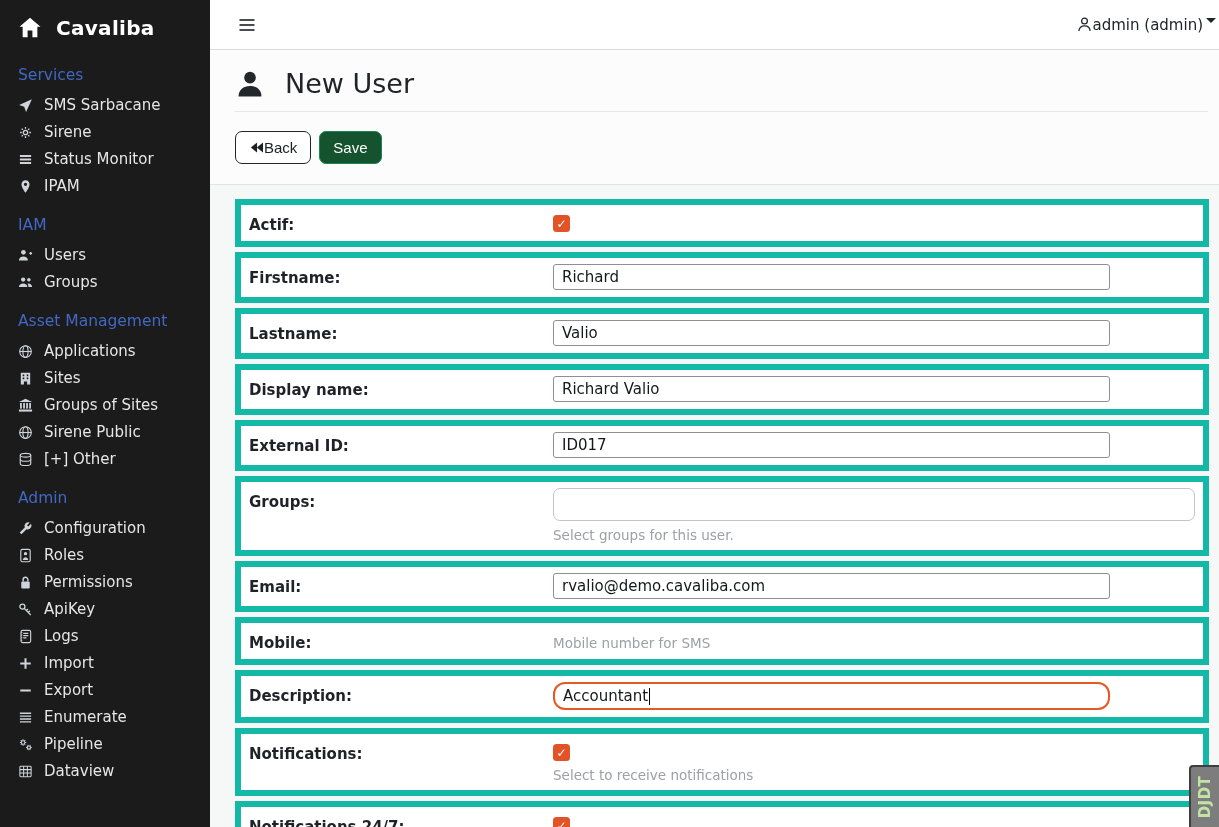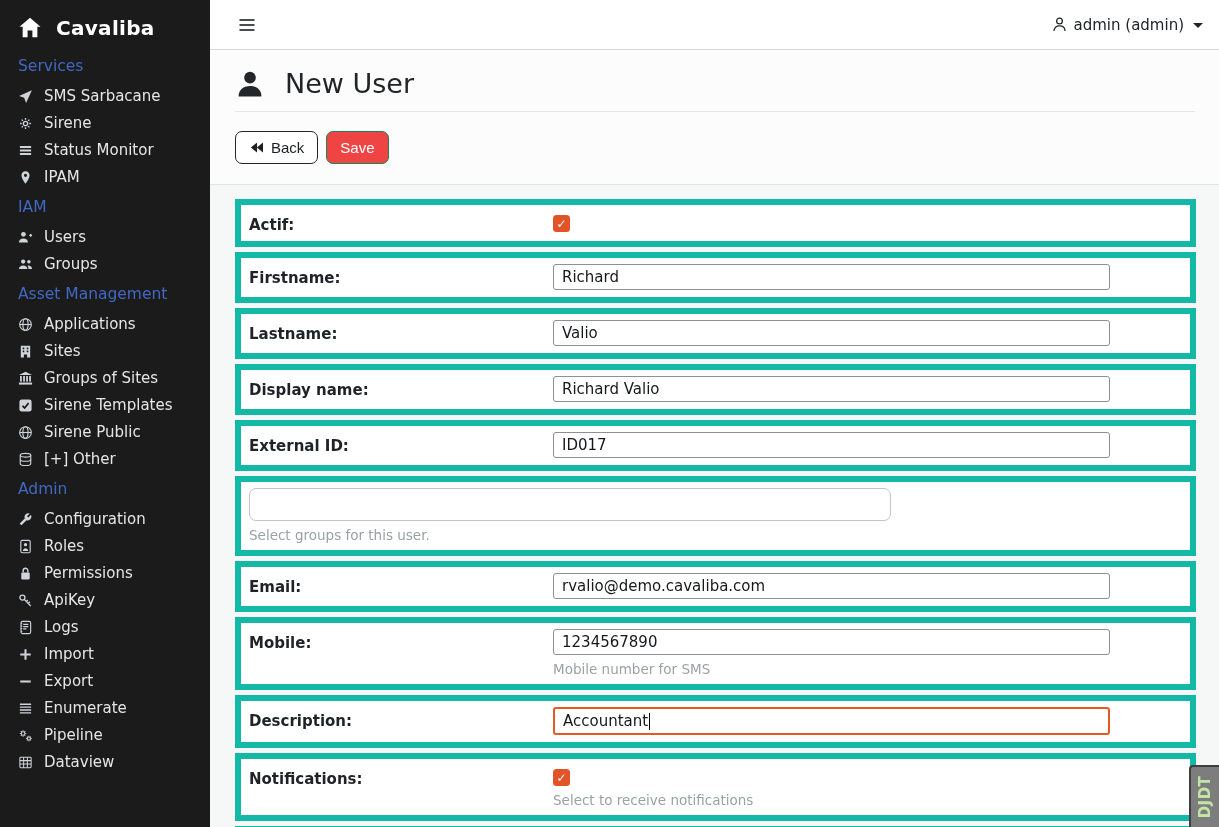--- a/index.html
+++ b/index.html
@@ -42,7 +42,7 @@
   .hamburger { width:22px; height:20px; color:#474d52; cursor:pointer; }
   .hamburger svg { width:100%; height:100%; }
   .user-menu {
-    display:flex; align-items:center; gap:6px; font-size:15px; color:#212529; cursor:pointer;
+    display:flex; font-size:15px; color:#212529; cursor:pointer;
   }
   .user-menu .picon { width:17px; height:17px; color:#212529; display:inline-flex; }
   .caret { width:0; height:0; border-left:5px solid transparent; border-right:5px solid transparent;

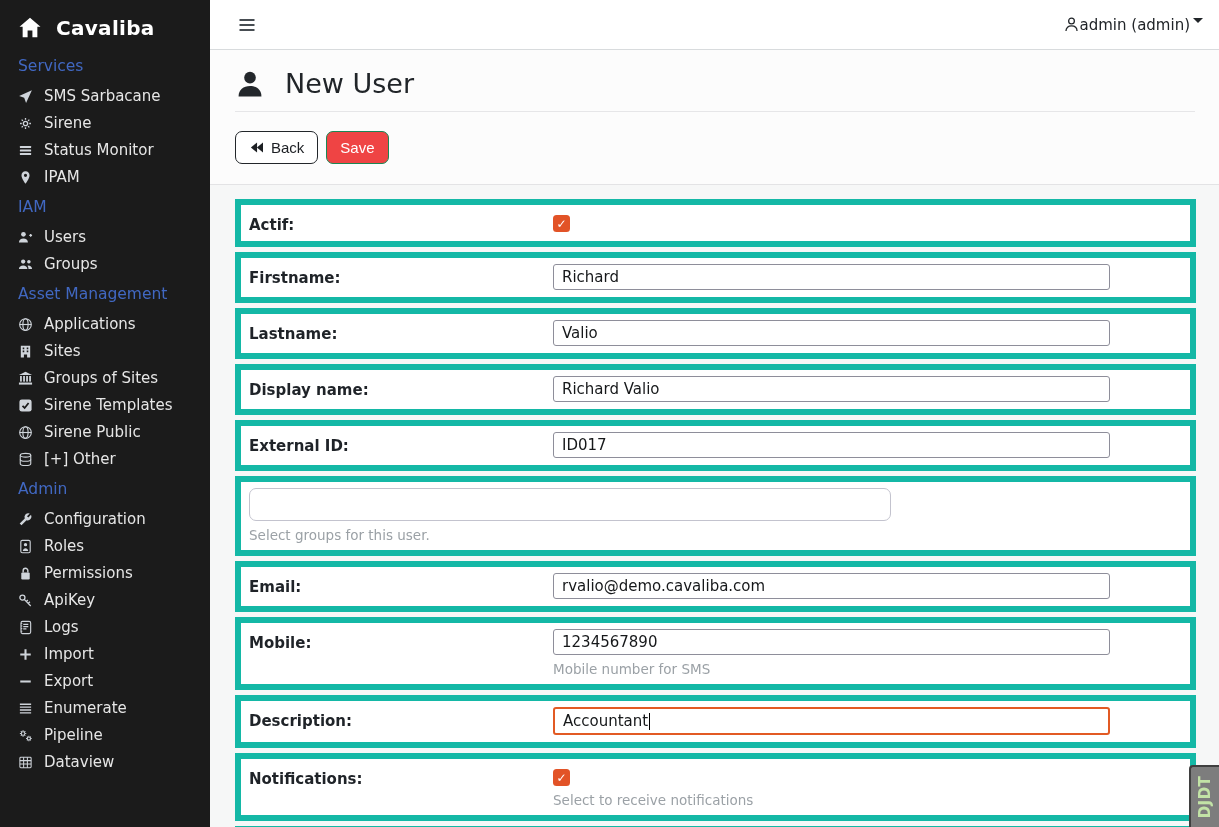--- a/index.html
+++ b/index.html
@@ -21,7 +21,7 @@
   .brand .bicon { width:24px; height:24px; color:#ffffff; }
   .brand .bname { font-size:20px; font-weight:700; color:#ffffff; letter-spacing:.3px; }
   .nav-section-title {
-    color:#4168c2; font-size:15.5px; padding:0 18px; margin-top:7px; margin-bottom:8px;
+    color:#4168c2; font-size:15.5px; padding:0 18px; margin-top:16px; margin-bottom:8px;
     cursor:pointer;
   }
   .nav-item {

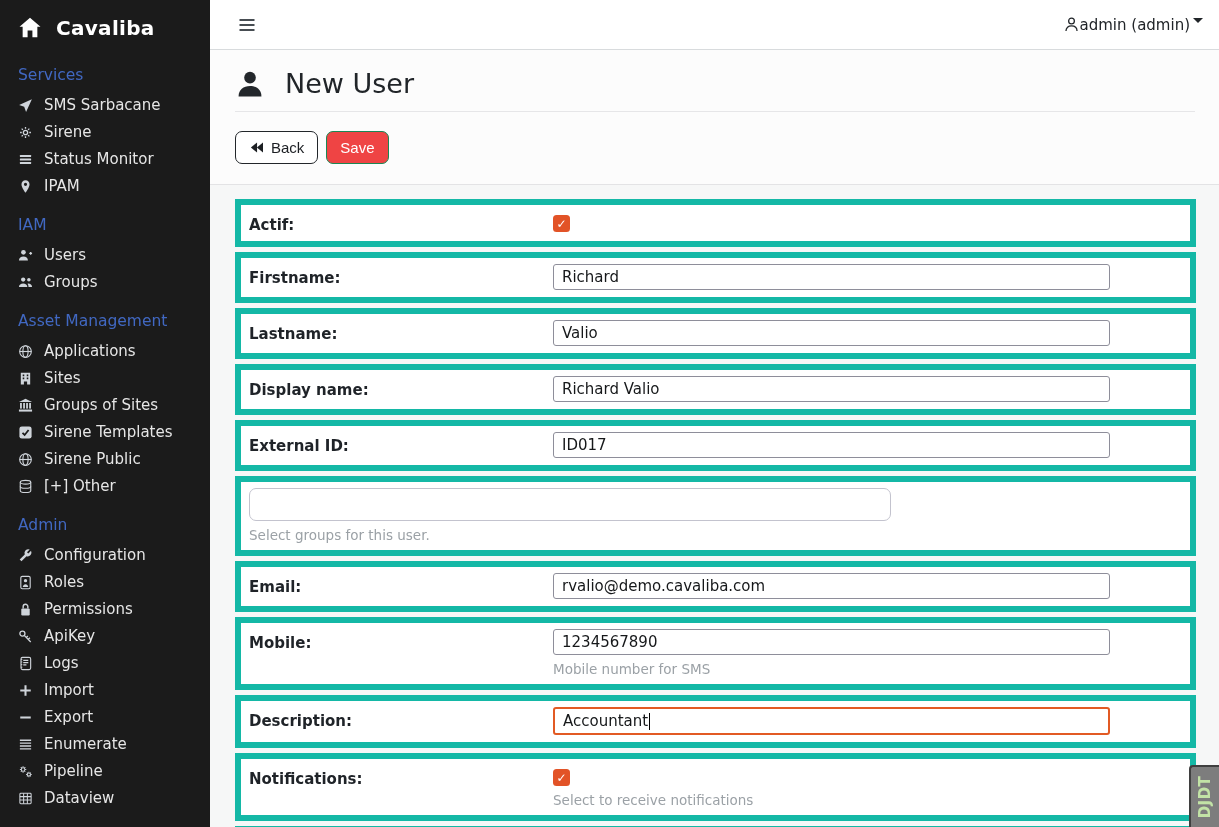--- a/index.html
+++ b/index.html
@@ -55,7 +55,7 @@
   .page-title { font-size:27px; font-weight:500; color:#212529; }
   .head-divider { height:1px; background:#e6e6e8; margin:0 0 0 0; }
   .toolbar { padding:19px 0 20px 0; display:flex; gap:8px; }
-  .btn { display:inline-flex; align-items:center; gap:7px; font-size:15px; border-radius:7px;
+  .btn { display:inline-flex; align-items:center; font-size:15px; border-radius:7px;
     padding:6px 13px; cursor:pointer; line-height:19px; }
   .btn-back { background:#ffffff; border:1px solid #22262a; color:#1c1f23; }
   .btn-save { background:#ef4444; border:1px solid #198754; color:#ffffff; }

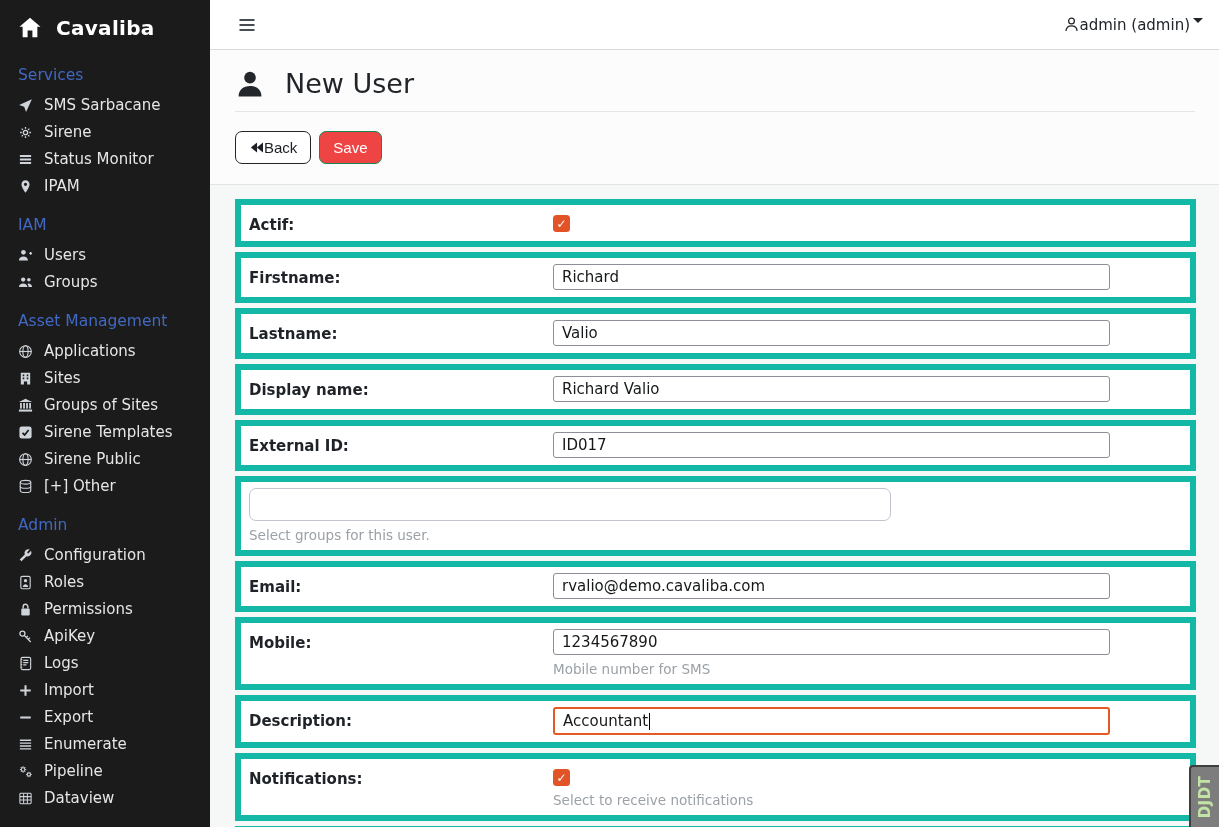--- a/index.html
+++ b/index.html
@@ -58,7 +58,7 @@
   .btn { display:inline-flex; align-items:center; font-size:15px; border-radius:7px;
     padding:6px 13px; cursor:pointer; line-height:19px; }
   .btn-back { background:#ffffff; border:1px solid #22262a; color:#1c1f23; }
-  .btn-save { background:#ef4444; border:1px solid #198754; color:#ffffff; }
+  .btn-save { background:#14532d; border:1px solid #198754; color:#ffffff; }
   .rewind { width:15px; height:13px; display:inline-flex; }
   .rewind svg { width:100%; height:100%; }
 

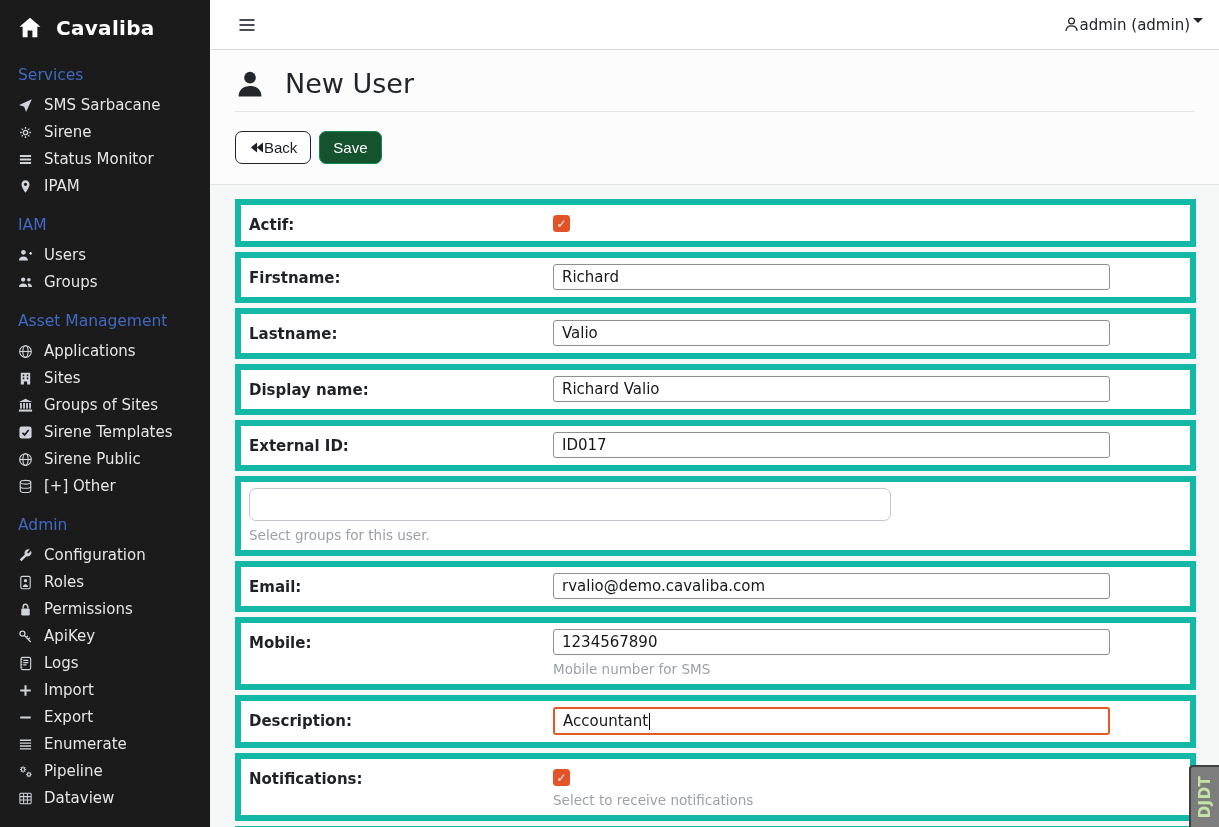--- a/index.html
+++ b/index.html
@@ -219,15 +219,6 @@
       <div class="nav-item">
         <span class="nicon">
           <svg viewBox="0 0 16 16">
-            <rect x="1.5" y="1.5" width="13" height="13" rx="2.6" fill="currentColor"></rect>
-            <path d="M4.8 8.3 L7.1 10.6 L11.3 5.4" stroke="#1b1b1b" stroke-width="1.9" fill="none"></path>
-          </svg>
-        </span>
-        <span class="nlabel">Sirene Templates</span>
-      </div>
-      <div class="nav-item">
-        <span class="nicon">
-          <svg viewBox="0 0 16 16">
             <g stroke="currentColor" stroke-width="1.2" fill="none">
               <circle cx="8" cy="8" r="6.2"></circle>
               <ellipse cx="8" cy="8" rx="2.8" ry="6.2"></ellipse>

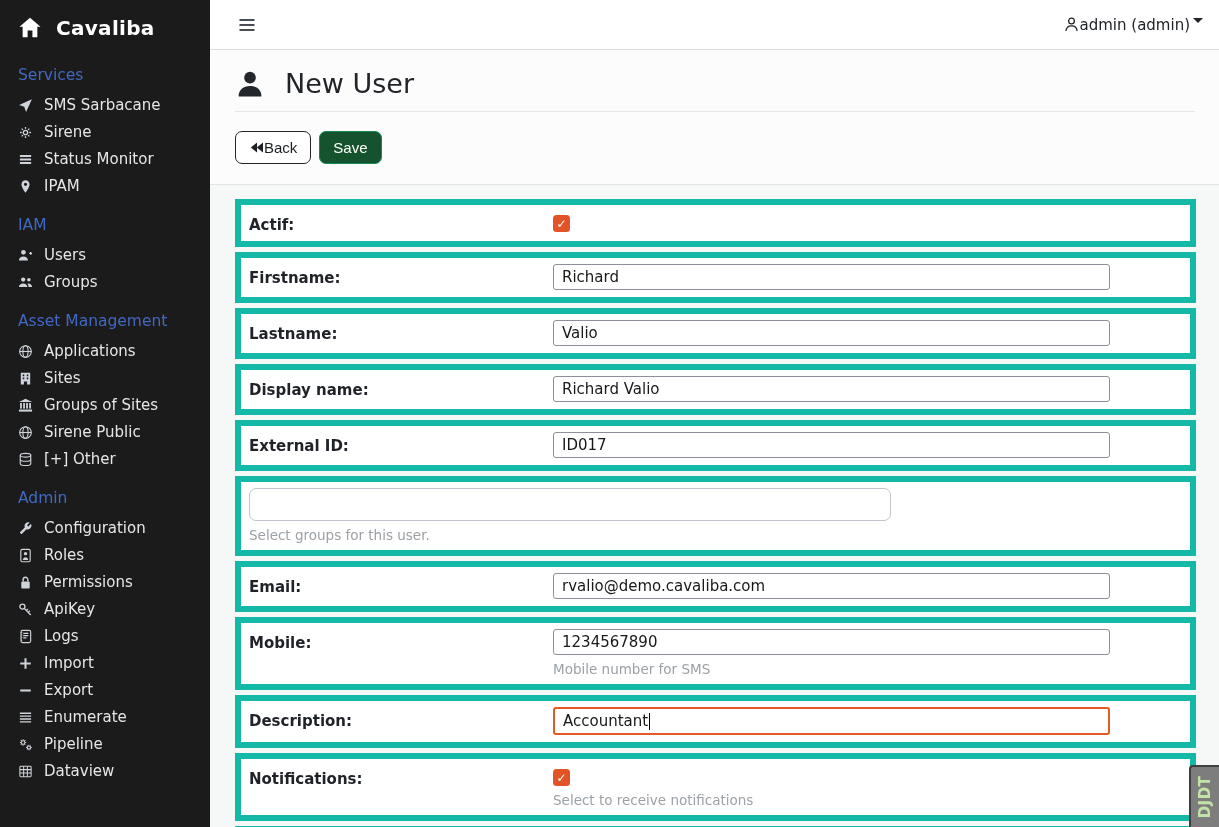--- a/index.html
+++ b/index.html
@@ -423,6 +423,7 @@
         <div class="f-ctrl"><input type="text" class="t-input" value="ID017" style=""></div>
       </div>
       <div class="form-row">
+        <div class="f-label">Groups:</div>
         <div class="f-ctrl"><input type="text" class="t-input groups-input" value="" style=""><div class="f-help">Select groups for this user.</div></div>
       </div>
       <div class="form-row">

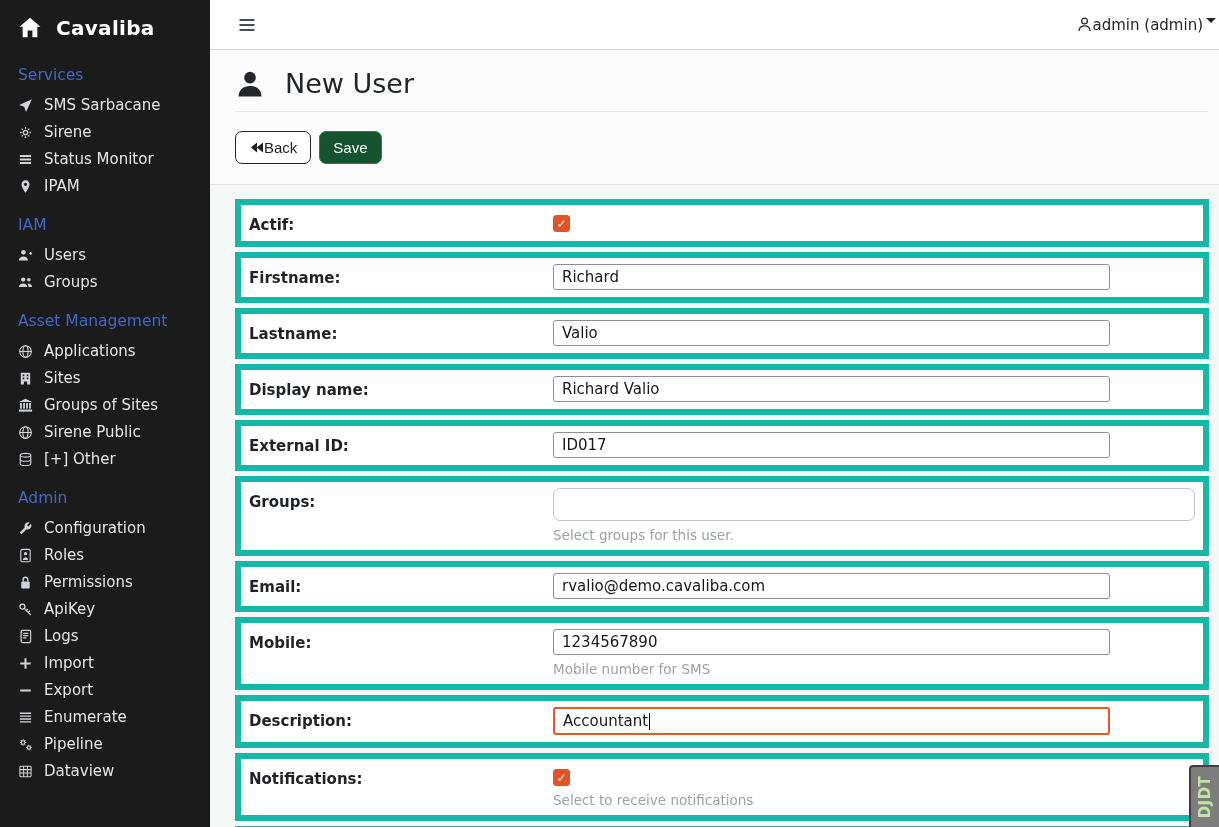--- a/index.html
+++ b/index.html
@@ -432,7 +432,7 @@
       </div>
       <div class="form-row">
         <div class="f-label">Mobile:</div>
-        <div class="f-ctrl"><input type="text" class="t-input" value="1234567890" style=""><div class="f-help">Mobile number for SMS</div></div>
+        <div class="f-ctrl"><div class="f-help">Mobile number for SMS</div></div>
       </div>
       <div class="form-row">
         <div class="f-label">Description:</div>

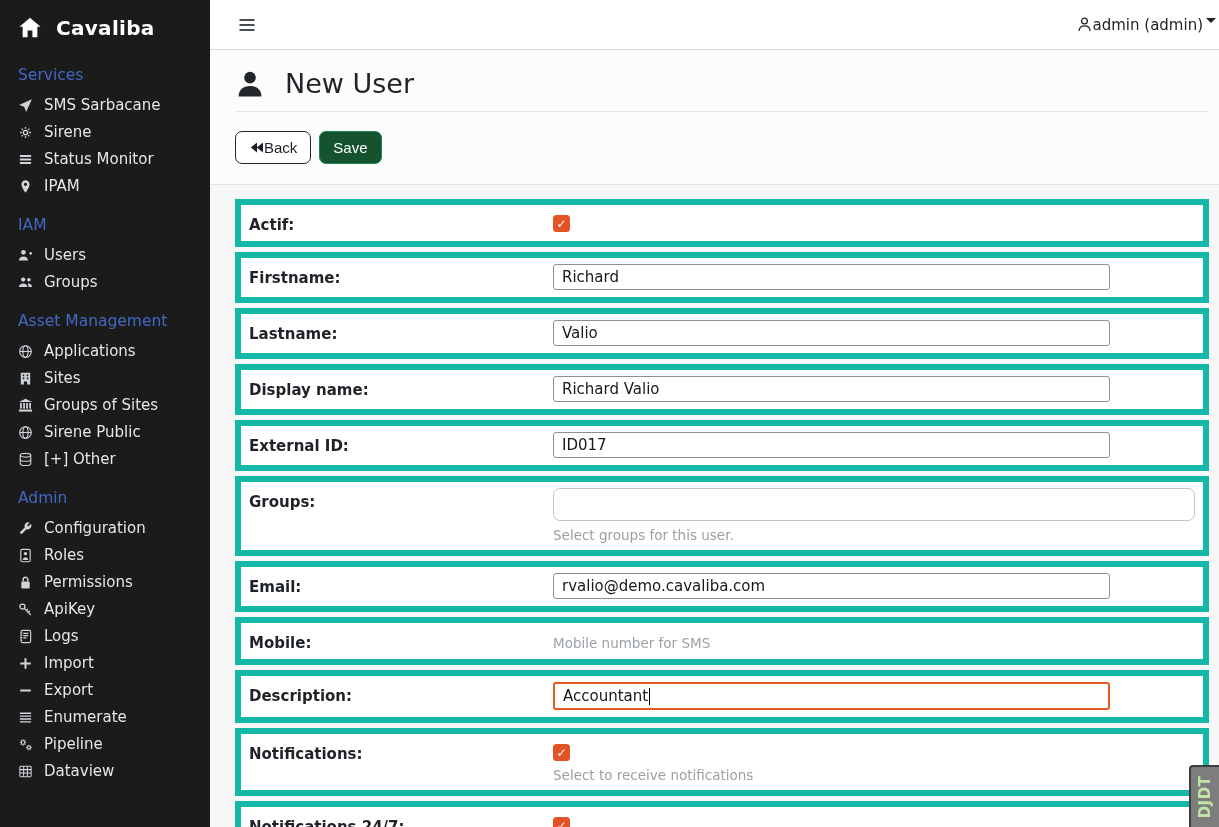--- a/index.html
+++ b/index.html
@@ -77,7 +77,7 @@
   }
   .groups-input { width:642px; height:33px; border:1px solid #c3c3ce; border-radius:7px; }
   .fake-input {
-    width:557px; height:28px; border:2px solid #e25a24; border-radius:3px;
+    width:557px; height:28px; border:2px solid #e25a24; border-radius:12px;
     display:flex; align-items:center; padding:11px 8px; font-size:15px; color:#16181a; background:#fff;
     cursor:text;
   }

